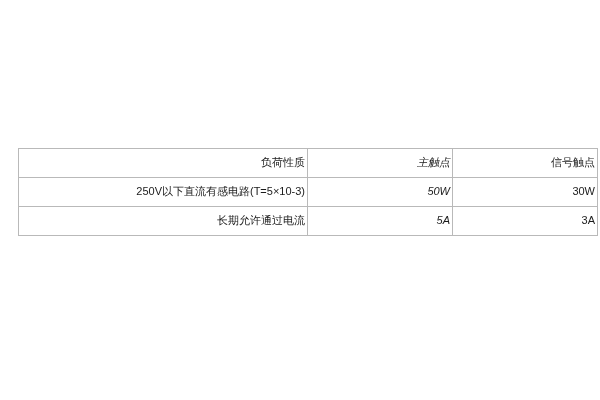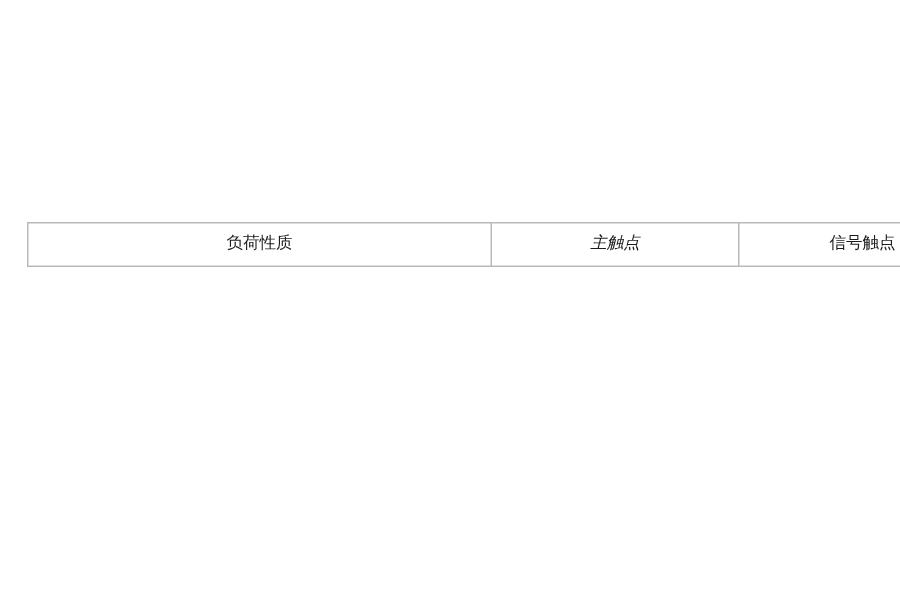--- a/index.html
+++ b/index.html
@@ -30,11 +30,11 @@
   .spec-table td {
     border: 1px solid #b9b9b9;
     height: 28px;
-    text-align: center;
+    text-align: right;
     vertical-align: middle;
     font-size: 11px;
     color: #1b1b1b;
-    padding: 0 12px;
+    padding: 0 2px;
     line-height: 1.2;
     white-space: nowrap;
   }

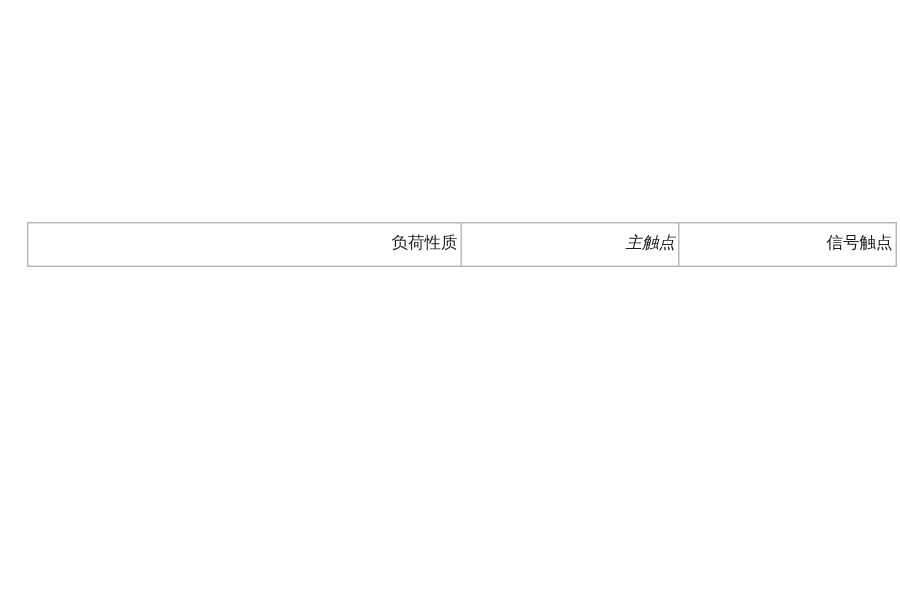--- a/index.html
+++ b/index.html
@@ -53,6 +53,11 @@
         <td class="col-b">主触点</td>
         <td class="col-c">信号触点</td>
       </tr>
+      <tr>
+        <td class="col-a">250V以下直流有感电路(T=5×10-3)</td>
+        <td class="col-b">50W</td>
+        <td class="col-c">30W</td>
+      </tr>
     </tbody>
   </table>
 </div>

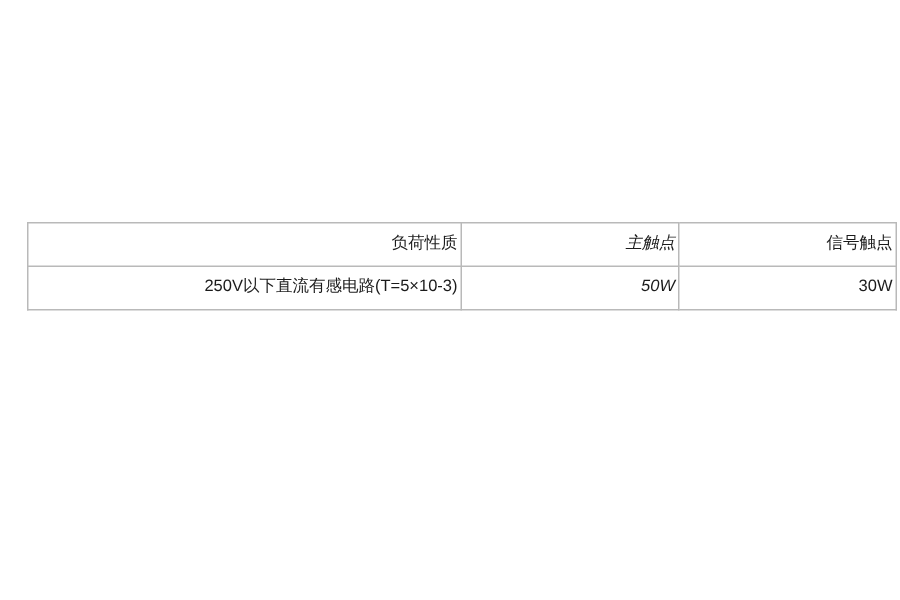--- a/index.html
+++ b/index.html
@@ -58,6 +58,11 @@
         <td class="col-b">50W</td>
         <td class="col-c">30W</td>
       </tr>
+      <tr>
+        <td class="col-a">长期允许通过电流</td>
+        <td class="col-b">5A</td>
+        <td class="col-c">3A</td>
+      </tr>
     </tbody>
   </table>
 </div>

